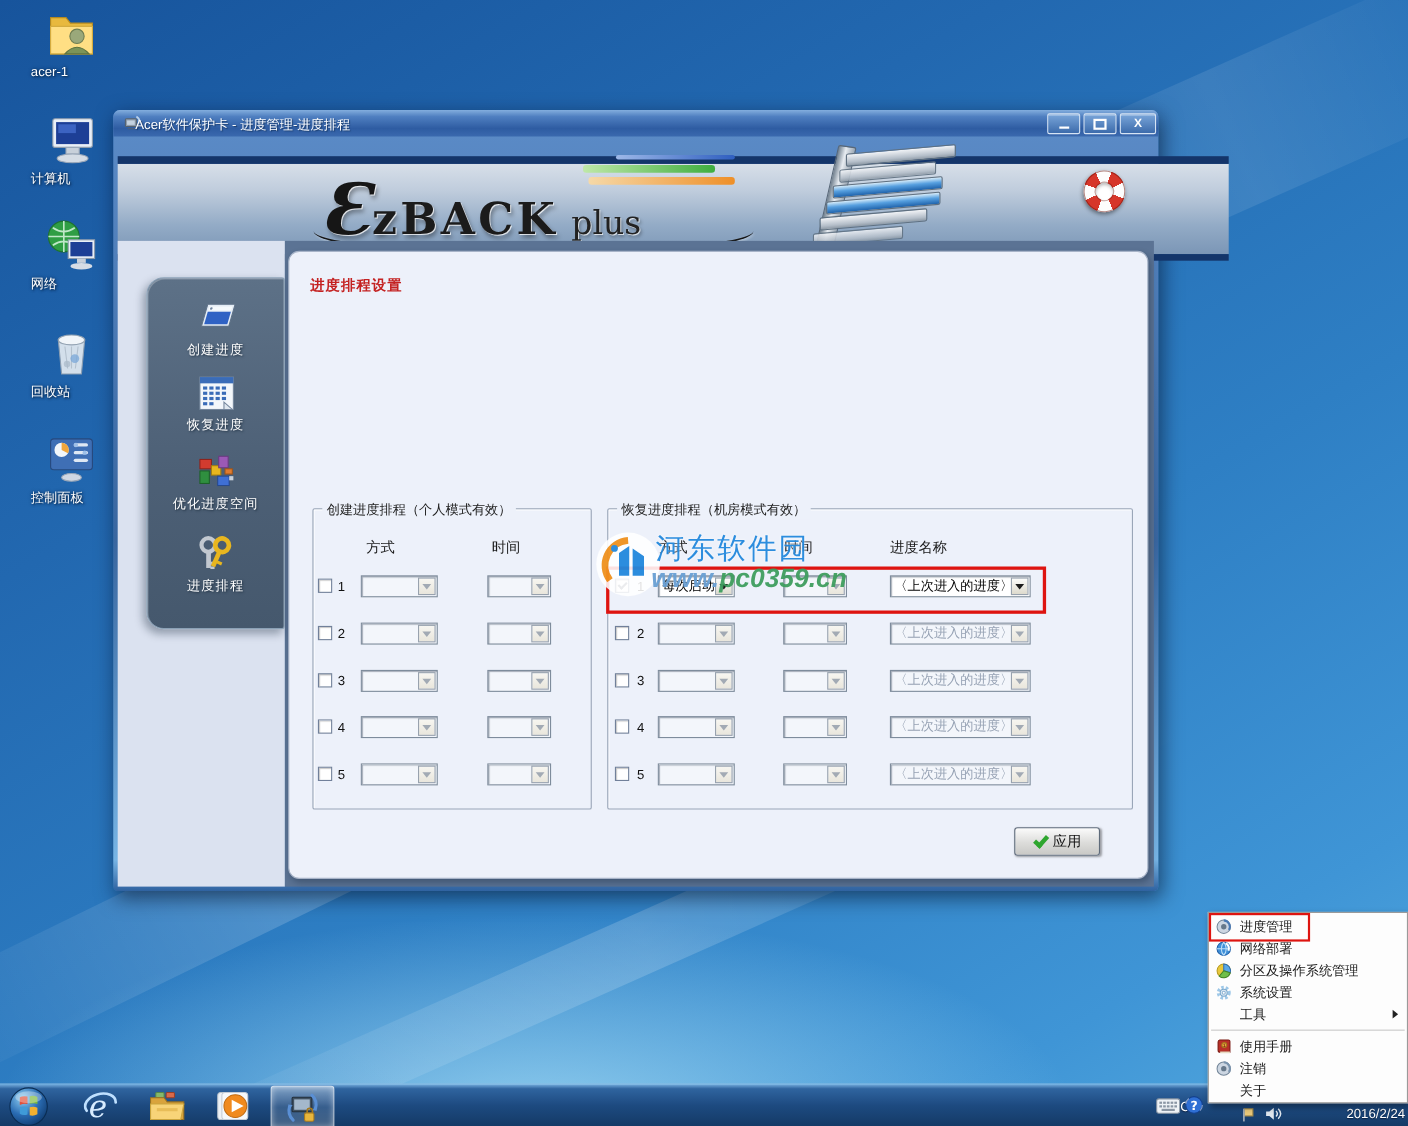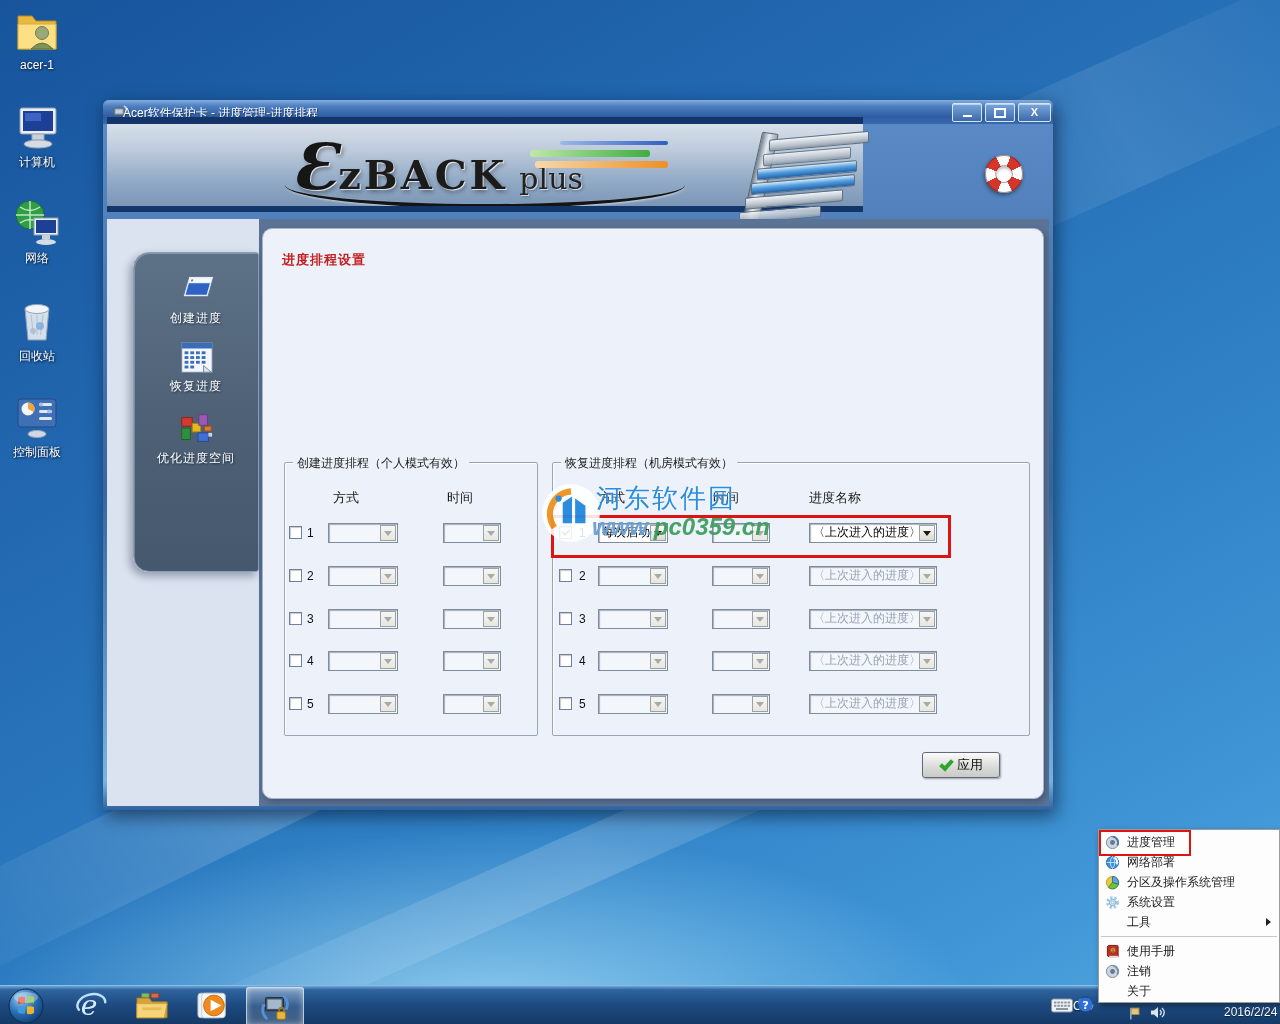--- a/index.html
+++ b/index.html
@@ -16,7 +16,7 @@
   .icon svg{width:100%;height:100%;display:block;}
 
   
-  .desk-icon{position:absolute;left:0;width:74px;text-align:center;cursor:default;}
+  .desk-icon{position:absolute;left:0;width:74px;text-align:left;cursor:default;padding-left:28px;}
   .di-img{width:48px;height:50px;margin:0 auto;display:block;}
   .di-label{display:block;margin-top:2px;font-size:12px;color:#fff;text-shadow:1px 1px 2px #0a2a50,0 0 3px #0a2a50;}
 

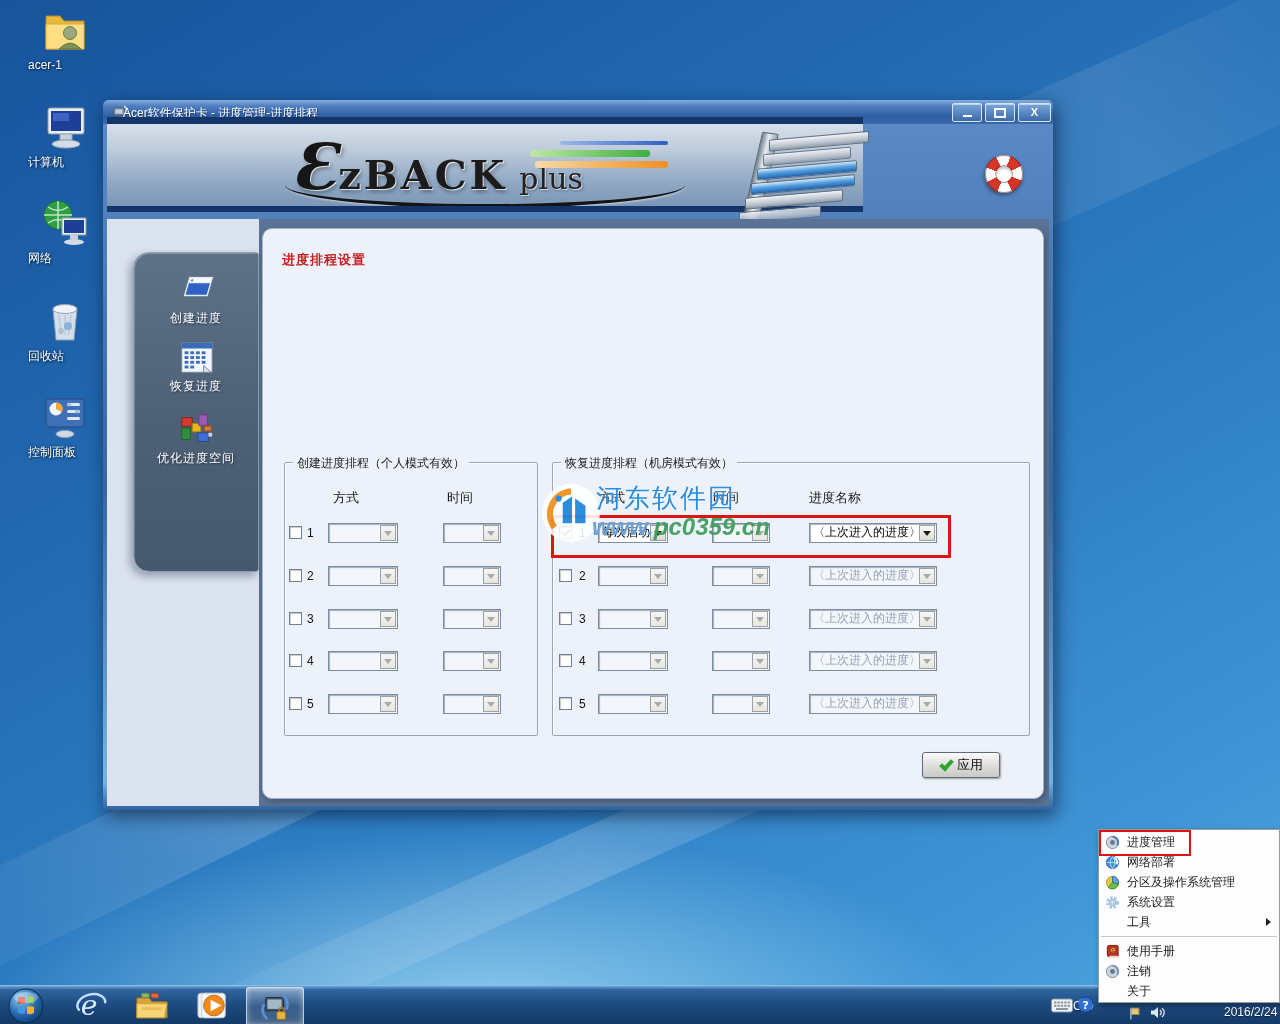--- a/index.html
+++ b/index.html
@@ -38,7 +38,7 @@
   .g-close{color:#fff;font-weight:bold;font-size:11px;line-height:1;}
 
   
-  .banner{position:absolute;left:107px;top:117px;width:756px;height:95px;overflow:hidden;
+  .banner{position:absolute;left:107px;top:142px;width:1010px;height:95px;overflow:hidden;
     background:linear-gradient(180deg,#d7dfe9 0%,#bfccdc 30%,#93abc6 68%,#7b96b6 100%);
     border-top:7px solid #14356a;border-bottom:6px solid #14356a;box-sizing:border-box;}
   .logo{position:absolute;left:185px;top:5px;width:420px;height:80px;}

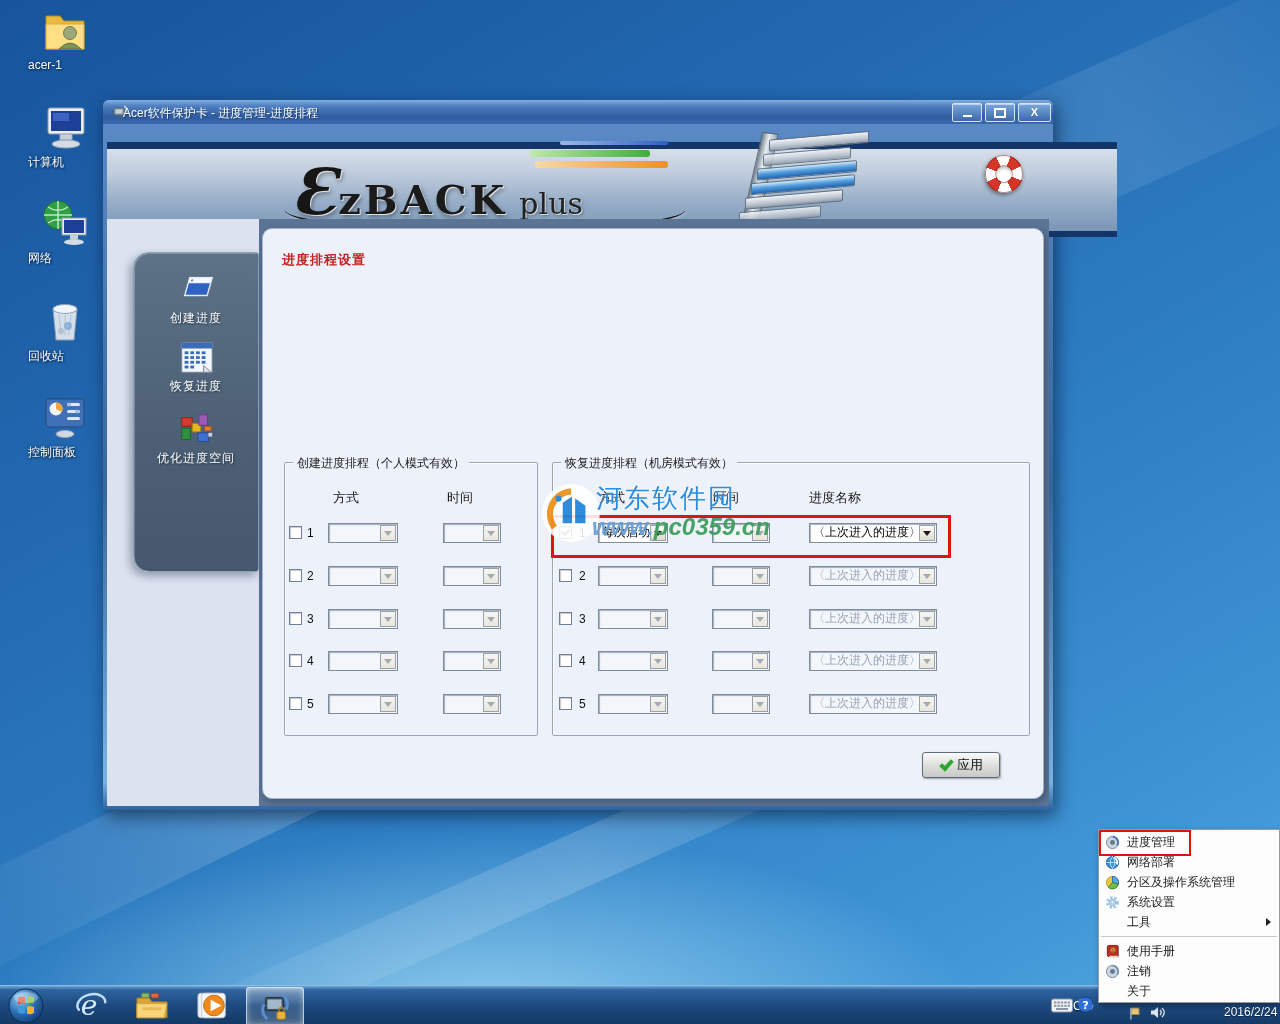--- a/index.html
+++ b/index.html
@@ -318,6 +318,22 @@
           </svg>
         </span>
         <span class="nav-label">优化进度空间</span>
+      </div>
+      <div class="nav-item" style="top: 232px;">
+        <span class="icon nav-ic">
+          <svg viewBox="0 0 44 40">
+            <circle cx="15" cy="11" r="6.5" fill="none" stroke="#c2c8d0" stroke-width="4"></circle>
+            <rect x="13" y="17" width="4.5" height="16" fill="#c2c8d0"></rect>
+            <rect x="17" y="27" width="5" height="3" fill="#c2c8d0"></rect>
+            <rect x="17" y="31.5" width="4" height="2.5" fill="#c2c8d0"></rect>
+            <g transform="rotate(24 27 14)">
+              <circle cx="27" cy="11" r="6.5" fill="none" stroke="#e8b61f" stroke-width="4.5"></circle>
+              <rect x="25" y="17" width="4.5" height="16" fill="#e8b61f"></rect>
+              <rect x="29" y="26" width="5" height="3" fill="#e8b61f"></rect>
+            </g>
+          </svg>
+        </span>
+        <span class="nav-label">进度排程</span>
       </div>
     </div>
 

